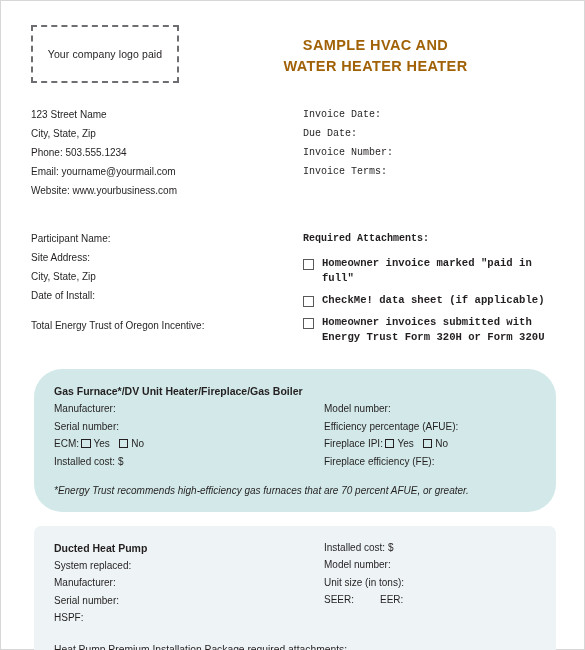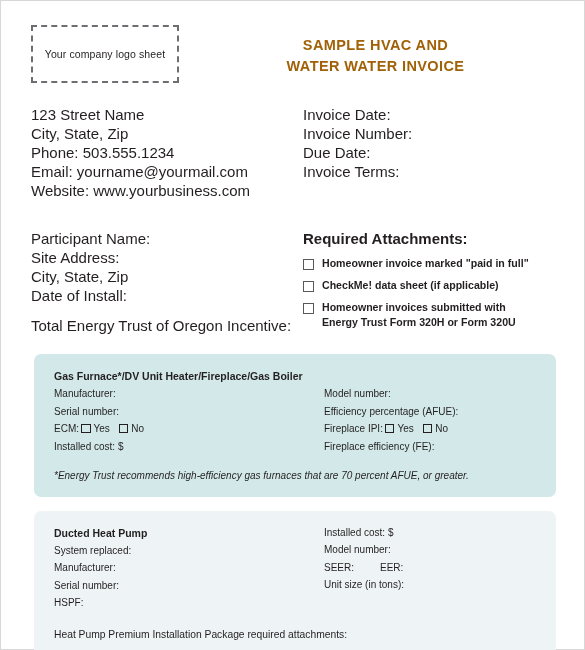--- a/index.html
+++ b/index.html
@@ -174,7 +174,7 @@
 
   <div class="header">
     <div class="logo-box">
-      <span>Your company logo sheet</span>
+      <span>Your company logo paid</span>
     </div>
     <div class="title-wrap">
       <div class="doc-title">SAMPLE HVAC AND</div>

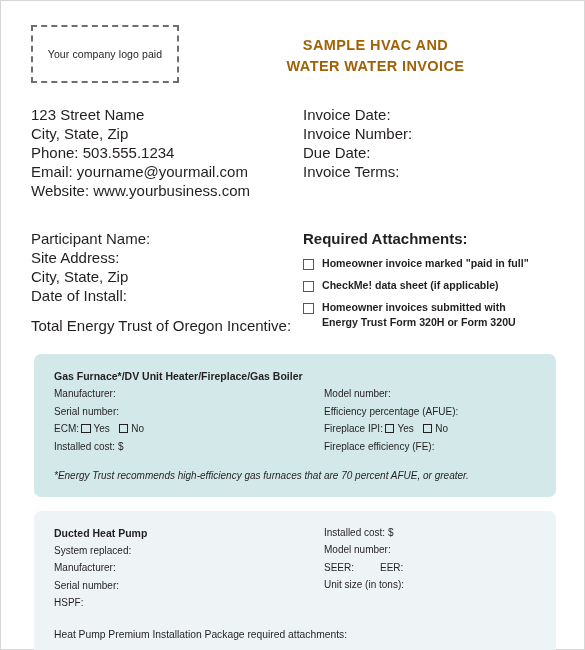--- a/index.html
+++ b/index.html
@@ -178,7 +178,7 @@
     </div>
     <div class="title-wrap">
       <div class="doc-title">SAMPLE HVAC AND</div>
-      <div class="doc-title">WATER WATER INVOICE</div>
+      <div class="doc-title">WATER HEATER HEATER</div>
     </div>
   </div>
 

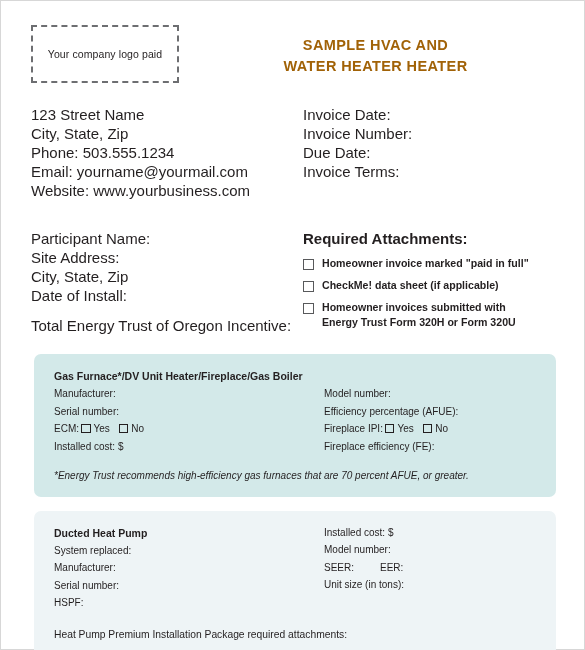--- a/index.html
+++ b/index.html
@@ -67,7 +67,7 @@
   .col-right { flex: 1 1 auto; padding-left: 4px; }
 
   .line {
-    font-size: 15px;
+    font-size: 10px;
     line-height: 19px;
     white-space: nowrap;
   }

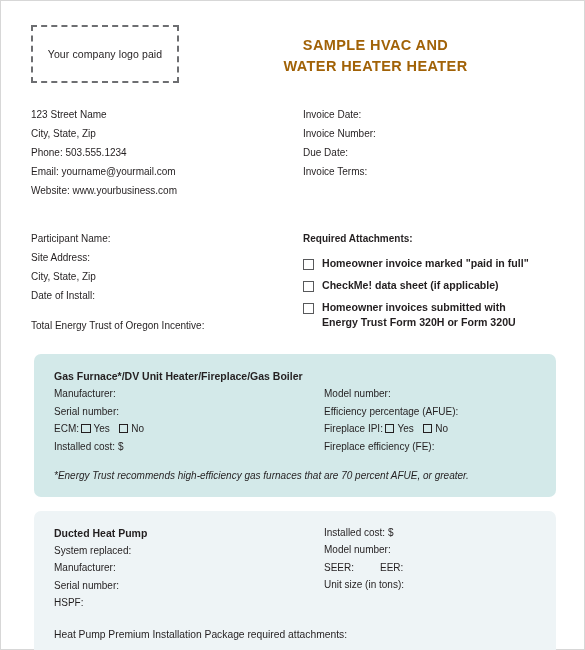--- a/index.html
+++ b/index.html
@@ -64,7 +64,7 @@
     margin-top: 22px;
   }
   .col-left { width: 268px; flex: 0 0 auto; }
-  .col-right { flex: 1 1 auto; padding-left: 4px; }
+  .col-right { flex: 1 1 auto; padding-left: 4px; font-family: Liberation Mono, monospace; }
 
   .line {
     font-size: 10px;

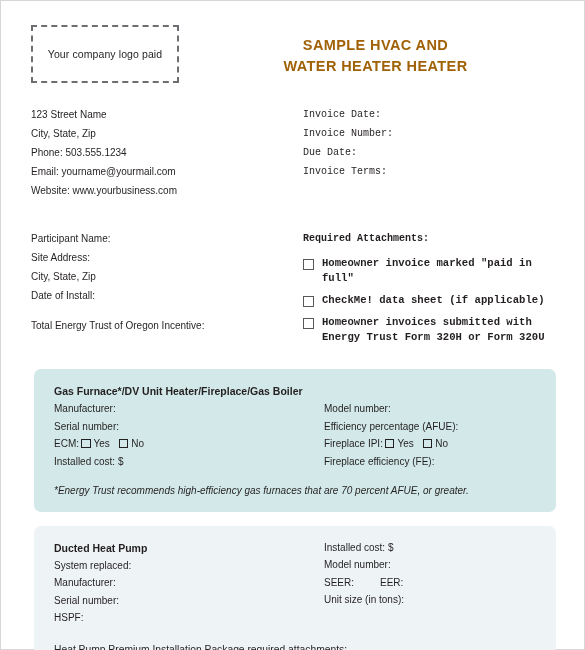--- a/index.html
+++ b/index.html
@@ -192,8 +192,8 @@
     </div>
     <div class="col-right">
       <div class="line">Invoice Date:</div>
+      <div class="line">Due Date:</div>
       <div class="line">Invoice Number:</div>
-      <div class="line">Due Date:</div>
       <div class="line">Invoice Terms:</div>
     </div>
   </div>

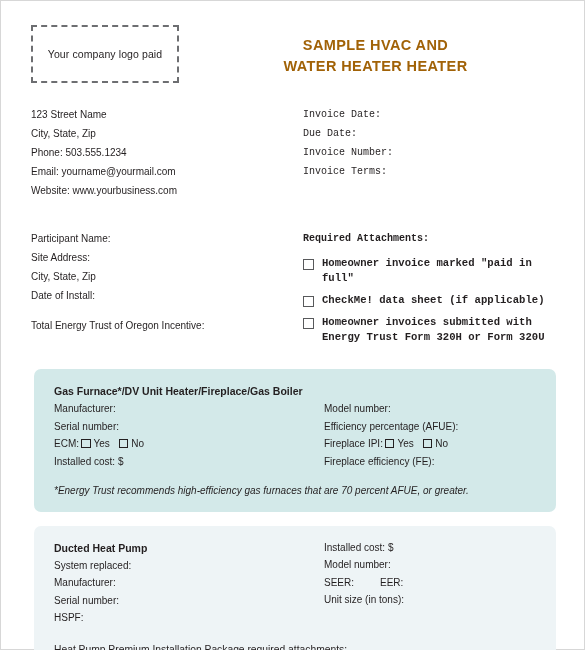--- a/index.html
+++ b/index.html
@@ -103,7 +103,7 @@
     padding: 13px 0 13px 0;
     box-sizing: border-box;
   }
-  .panel-teal { background: #d3e9e9; }
+  .panel-teal { background: #d3e9e9; border-radius: 28px; }
   .panel-pale { background: #eef4f6; }
 
   .panel-cols {

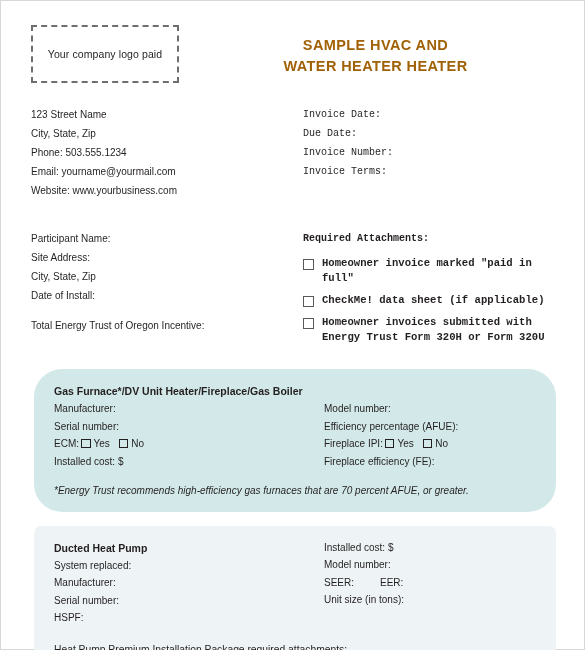--- a/index.html
+++ b/index.html
@@ -274,10 +274,10 @@
       <div class="panel-col-right">
         <div class="panel-line">Installed cost: $</div>
         <div class="panel-line">Model number:</div>
+        <div class="panel-line">Unit size (in tons):</div>
         <div class="panel-line">
           <span>SEER:</span><span style="display:inline-block;width:26px;"></span><span>EER:</span>
         </div>
-        <div class="panel-line">Unit size (in tons):</div>
       </div>
     </div>
 

